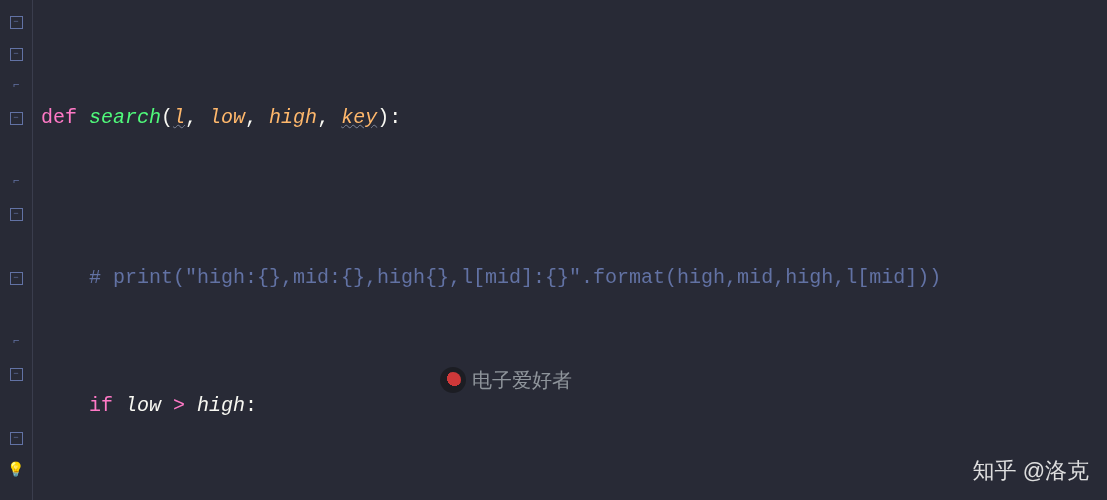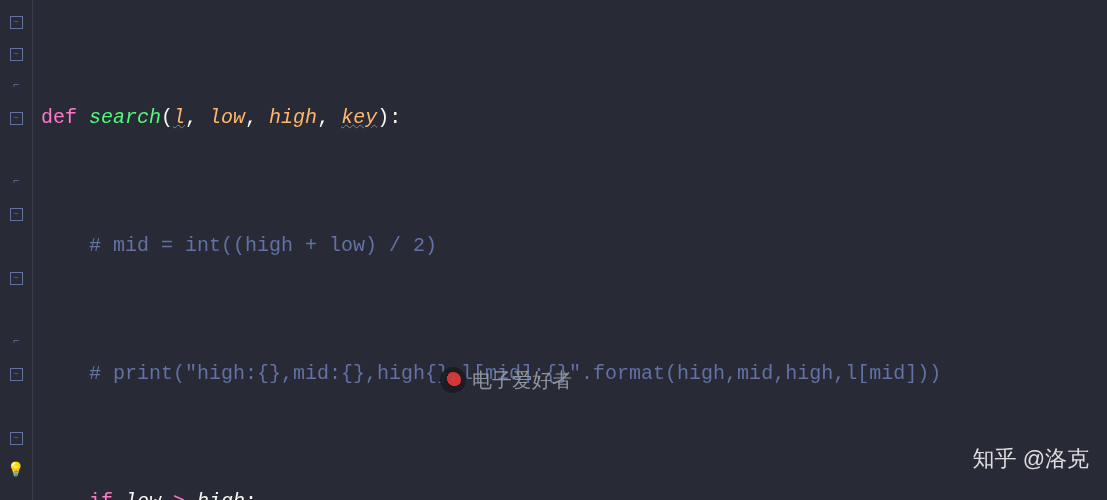--- a/index.html
+++ b/index.html
@@ -160,7 +160,6 @@
     
     <div class="line"><span class="content"><span class="kw">def </span><span class="fnit">search</span><span class="punc">(</span><span class="param underline">l</span><span class="punc">, </span><span class="param">low</span><span class="punc">, </span><span class="param">high</span><span class="punc">, </span><span class="param underline">key</span><span class="punc">)</span><span class="punc">:</span></span></div>
     
-    <div class="line"><span class="content">    <span class="cmt"># mid = int((high + low) / 2)</span></span></div>
     
     <div class="line"><span class="content">    <span class="cmt"># print("high:{},mid:{},high{},l[mid]:{}".format(high,mid,high,l[mid]))</span></span></div>
     

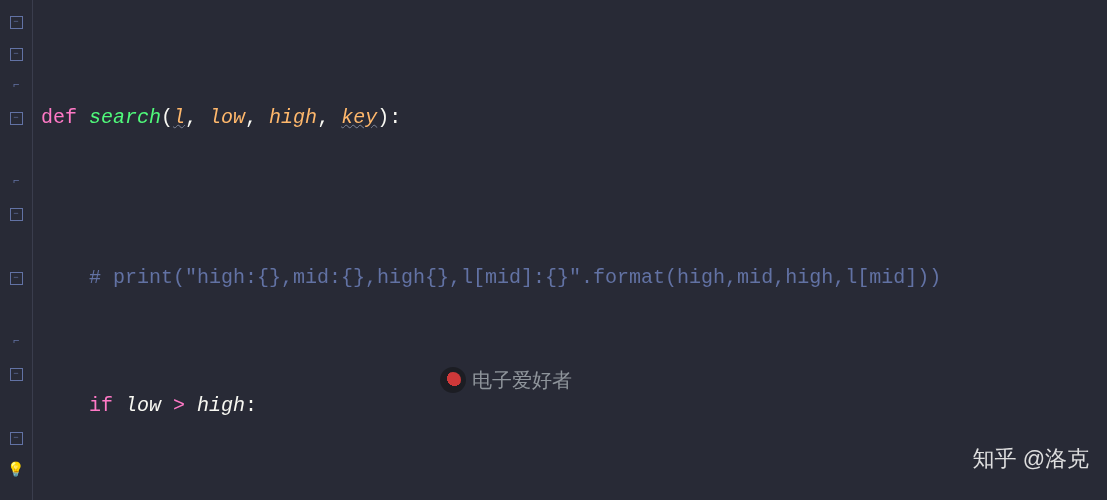--- a/index.html
+++ b/index.html
@@ -81,7 +81,7 @@
   .underline { text-decoration: underline wavy #7d8496; text-decoration-thickness:1px;}
   .watermark {
     position: absolute;
-    bottom: 24px;
+    bottom: 12px;
     right: 18px;
     color: #e8e8e8;
     font-family: sans-serif;

